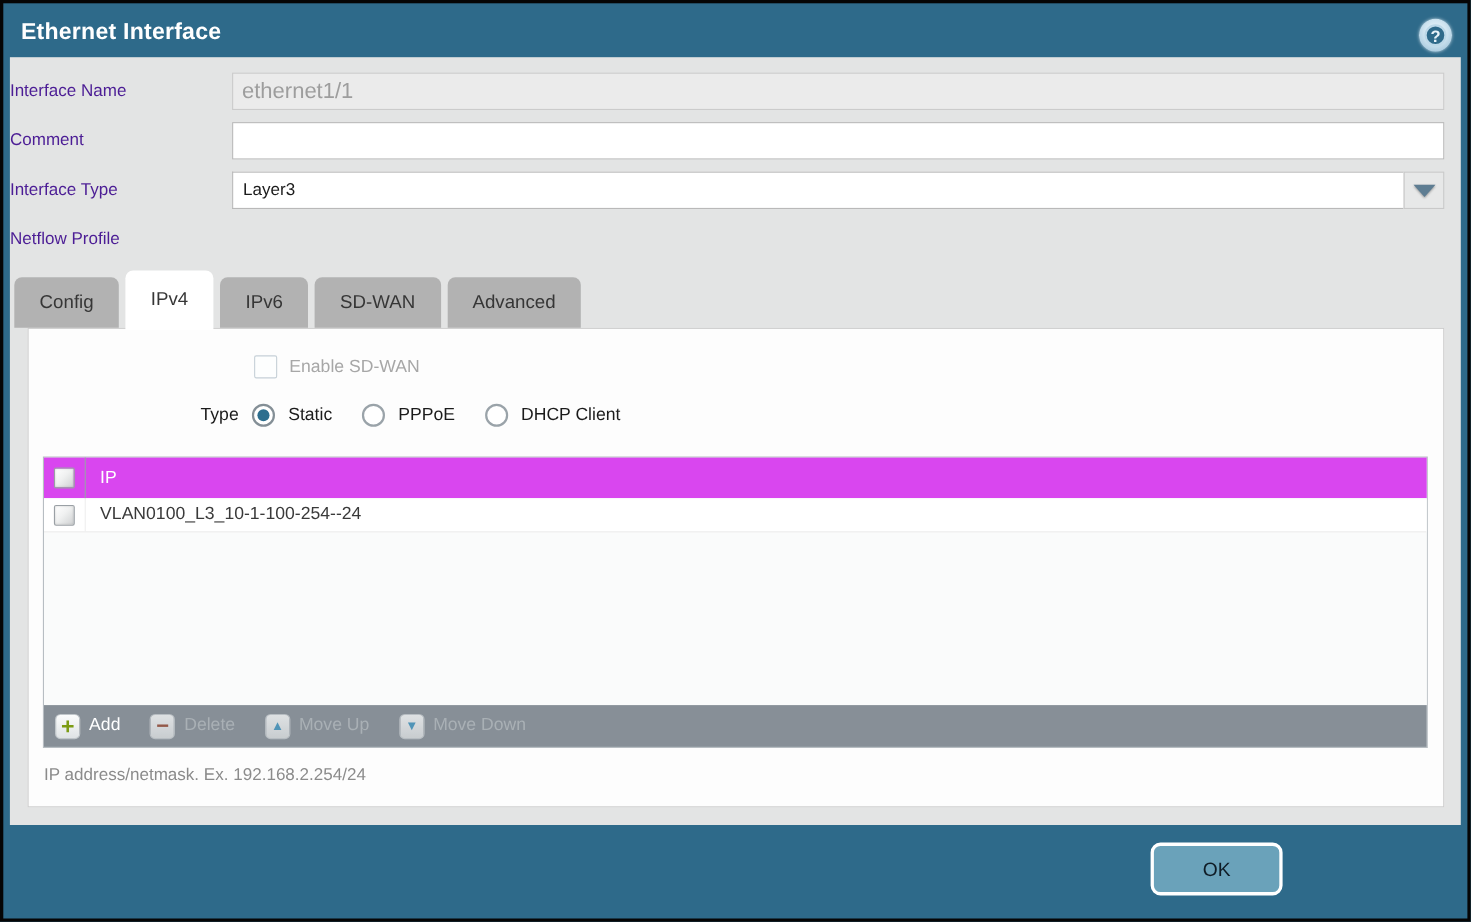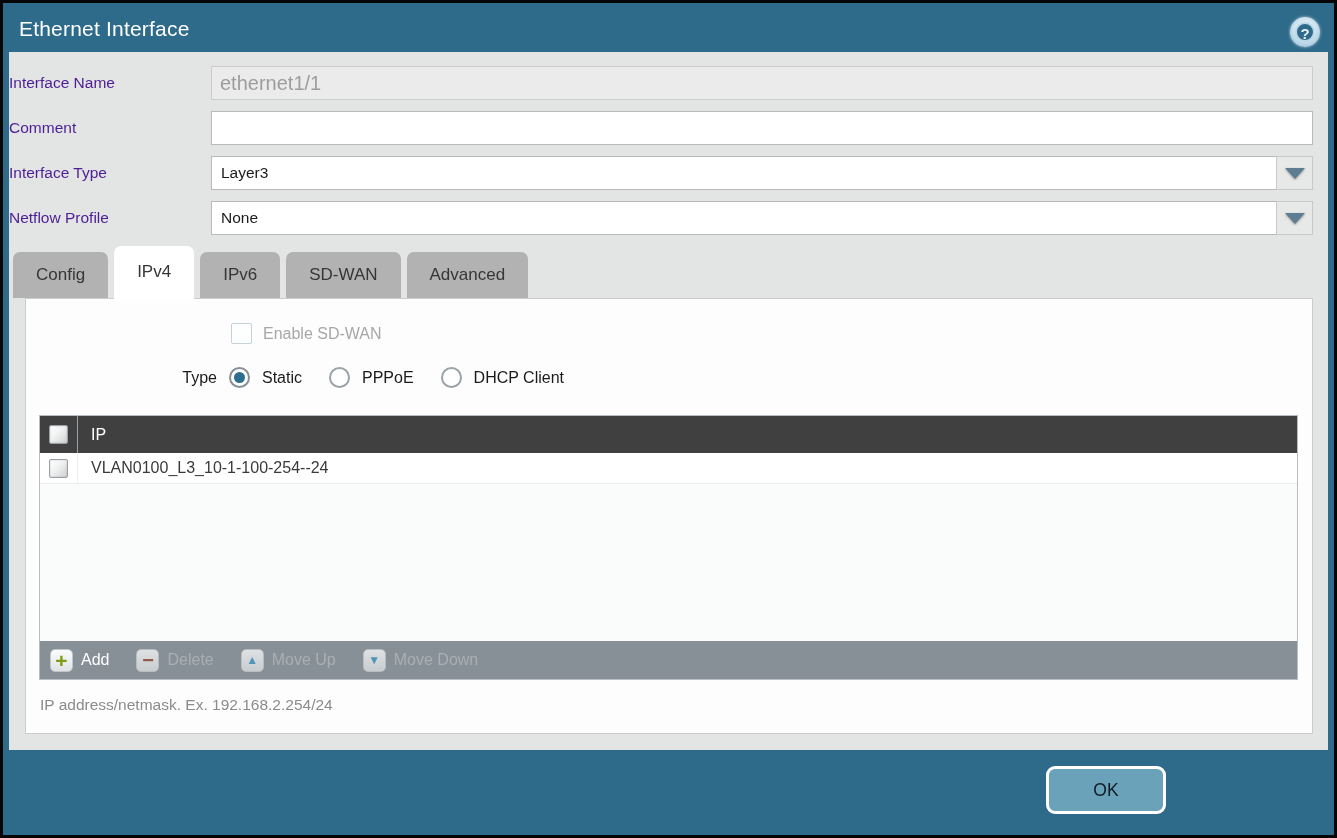--- a/index.html
+++ b/index.html
@@ -13,7 +13,7 @@
 
   
   .titlebar { height:52px; display:flex; align-items:center; padding-left:16px; }
-  .title-text { color:#ffffff; font-size:21px; letter-spacing:.2px; }
+  .title-text { color:#ffffff; font-size:21px; letter-spacing:.2px;font-weight:bold; }
   .help-btn {
     position:absolute; top:14px; right:14px; width:30px; height:30px;
     border-radius:50%; background:radial-gradient(circle at 50% 40%, #f2f8fc 0%, #cfe4f0 45%, #8fb9d3 100%);

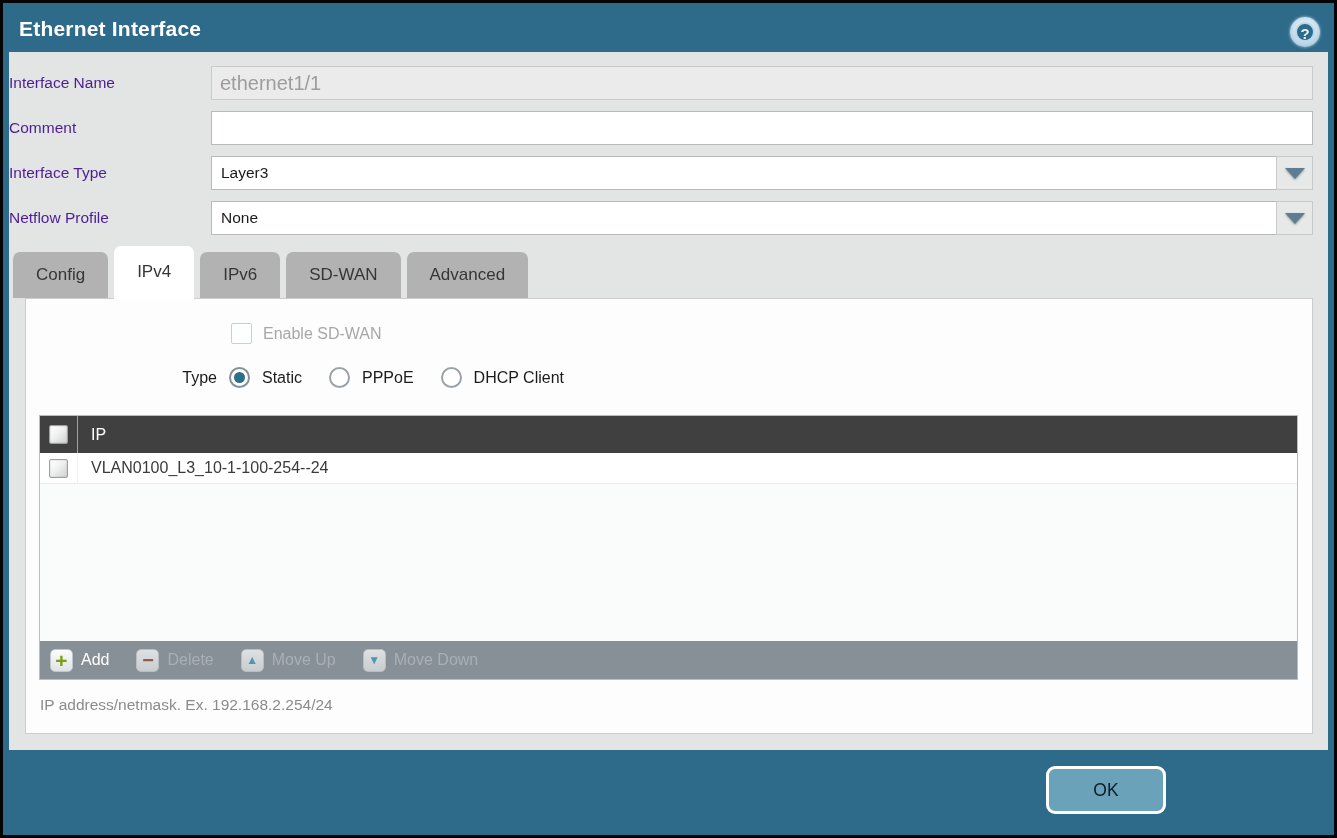--- a/index.html
+++ b/index.html
@@ -173,12 +173,6 @@
 
       <div class="frow">
         <div class="frow-label">Netflow Profile</div>
-        <div class="fwrap">
-          <div class="dd-value">None</div>
-          <div class="dd-btn">
-            <div class="caret"></div>
-          </div>
-        </div>
       </div>
 
     </div>

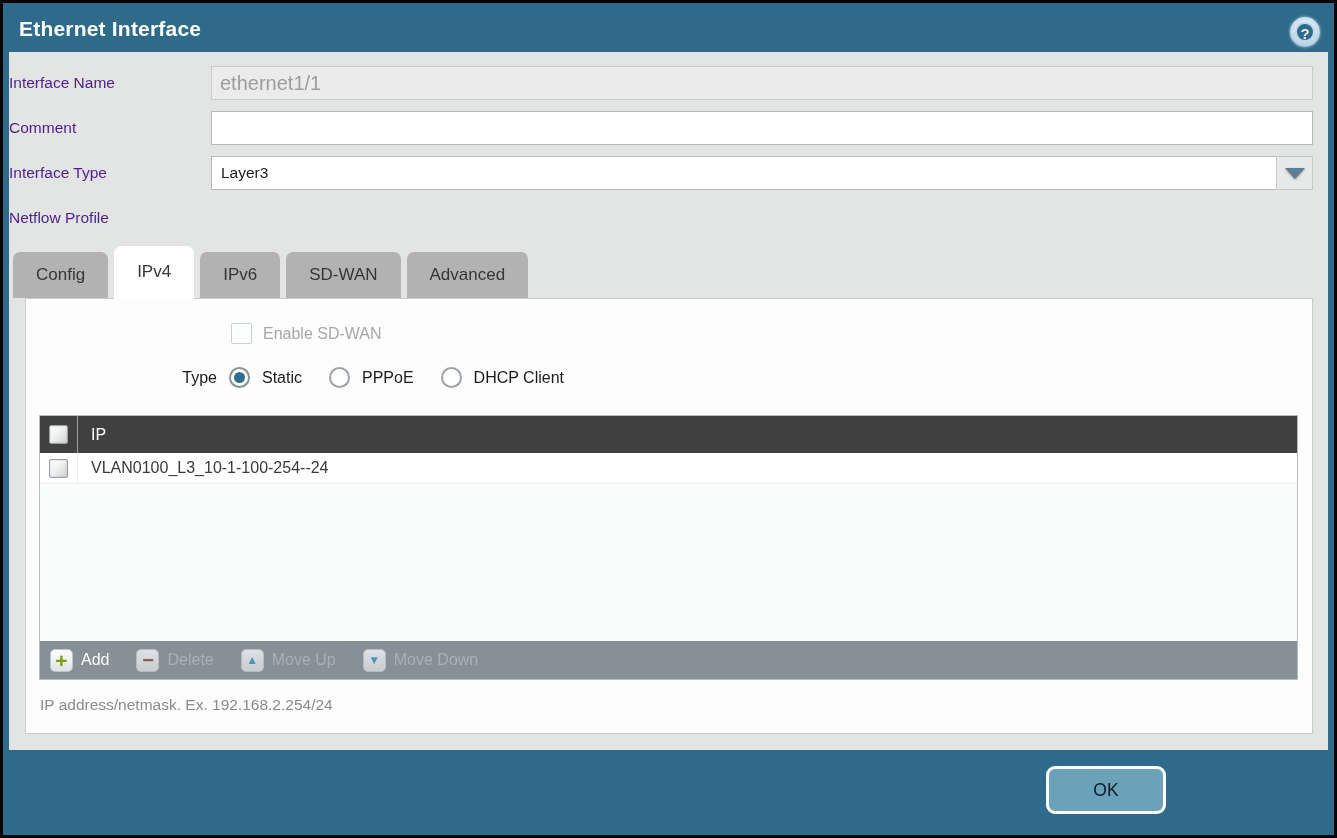--- a/index.html
+++ b/index.html
@@ -88,7 +88,7 @@
 
   
   .ip-table { margin:27px 14px 0 13px; border:1px solid #b7bdc2; }
-  .tbl-header { height:37px; background:#404040; display:flex; align-items:center; }
+  .tbl-header { height:37px; background:#d946ef; display:flex; align-items:center; }
   .cb-cell {
     width:38px; align-self:stretch; display:flex; align-items:center; justify-content:center;
     border-right:1px solid #9aa1a8;

